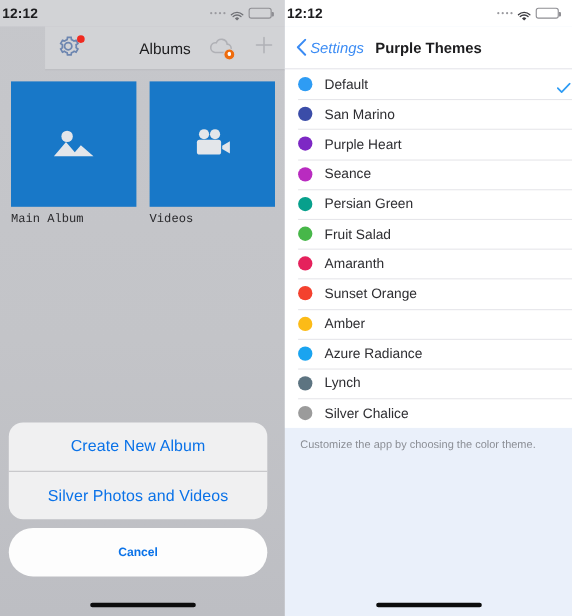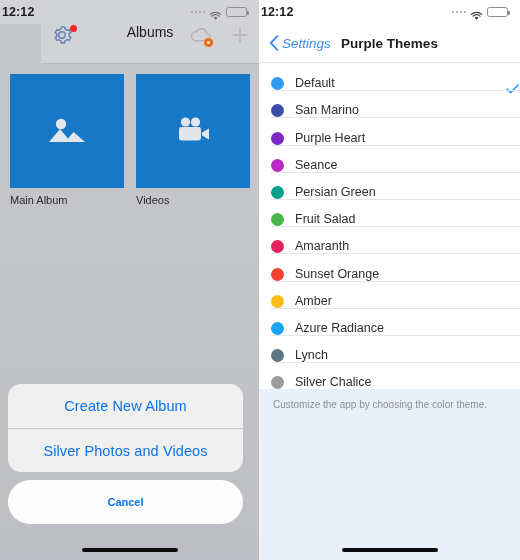--- a/index.html
+++ b/index.html
@@ -34,7 +34,7 @@
   }
   .left .statusbar { background: #d2d3d6; }
   .navbar-left {
-    height: 40px; background: #d2d3d6; display: flex; align-items: flex-start;
+    height: 40px; background: #d2d3d6; display: flex; align-items: center;
     padding: 0 8px 0 10px; position: relative; flex: none;
     border-bottom: .5px solid #b6b7bb;
     margin-left: 41px;

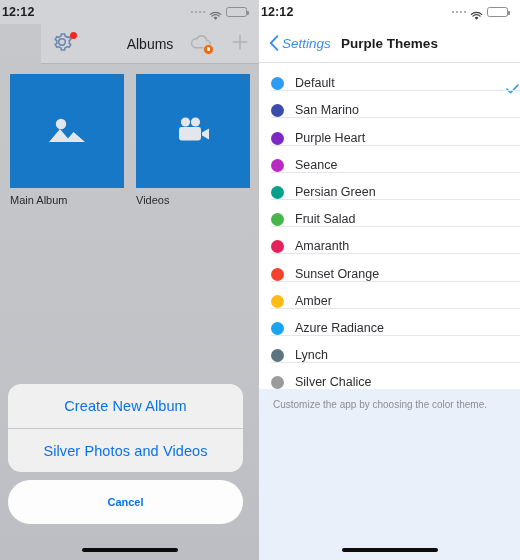--- a/index.html
+++ b/index.html
@@ -103,7 +103,7 @@
   }
   .theme-list { background: #ffffff; border-top: .5px solid #e2e2e6; }
   .theme-row {
-    height: 27.2px; display: flex; align-items: flex-end; padding: 0 1px 0 12px;
+    height: 27.2px; display: flex; align-items: center; padding: 0 1px 0 12px;
     position: relative;
   }
   .theme-row + .theme-row::before {

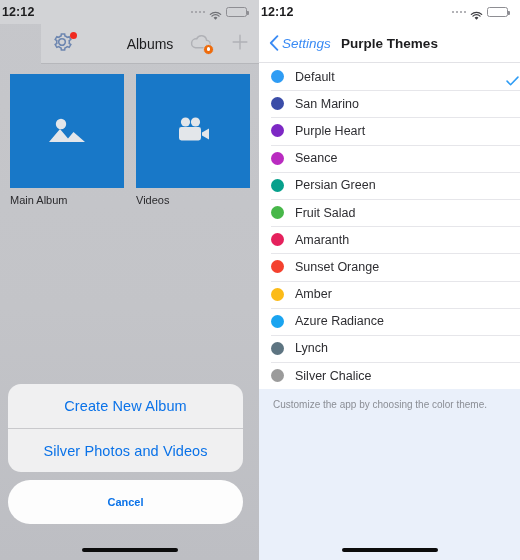--- a/index.html
+++ b/index.html
@@ -57,7 +57,7 @@
   }
   .cloud-badge i { width: 3.5px; height: 3.5px; border-radius: 50%; background: #fff; display: block; }
 
-  .albums-grid { padding: 10px 10px 0 10px; display: flex; gap: 12px; }
+  .albums-grid { padding: 10px 10px 0 10px; display: flex; gap: 12px; font-family: Liberation Mono, monospace; }
   .album-cell { width: 114px; }
   .album-tile {
     width: 114px; height: 114px; background: #1878c8;

